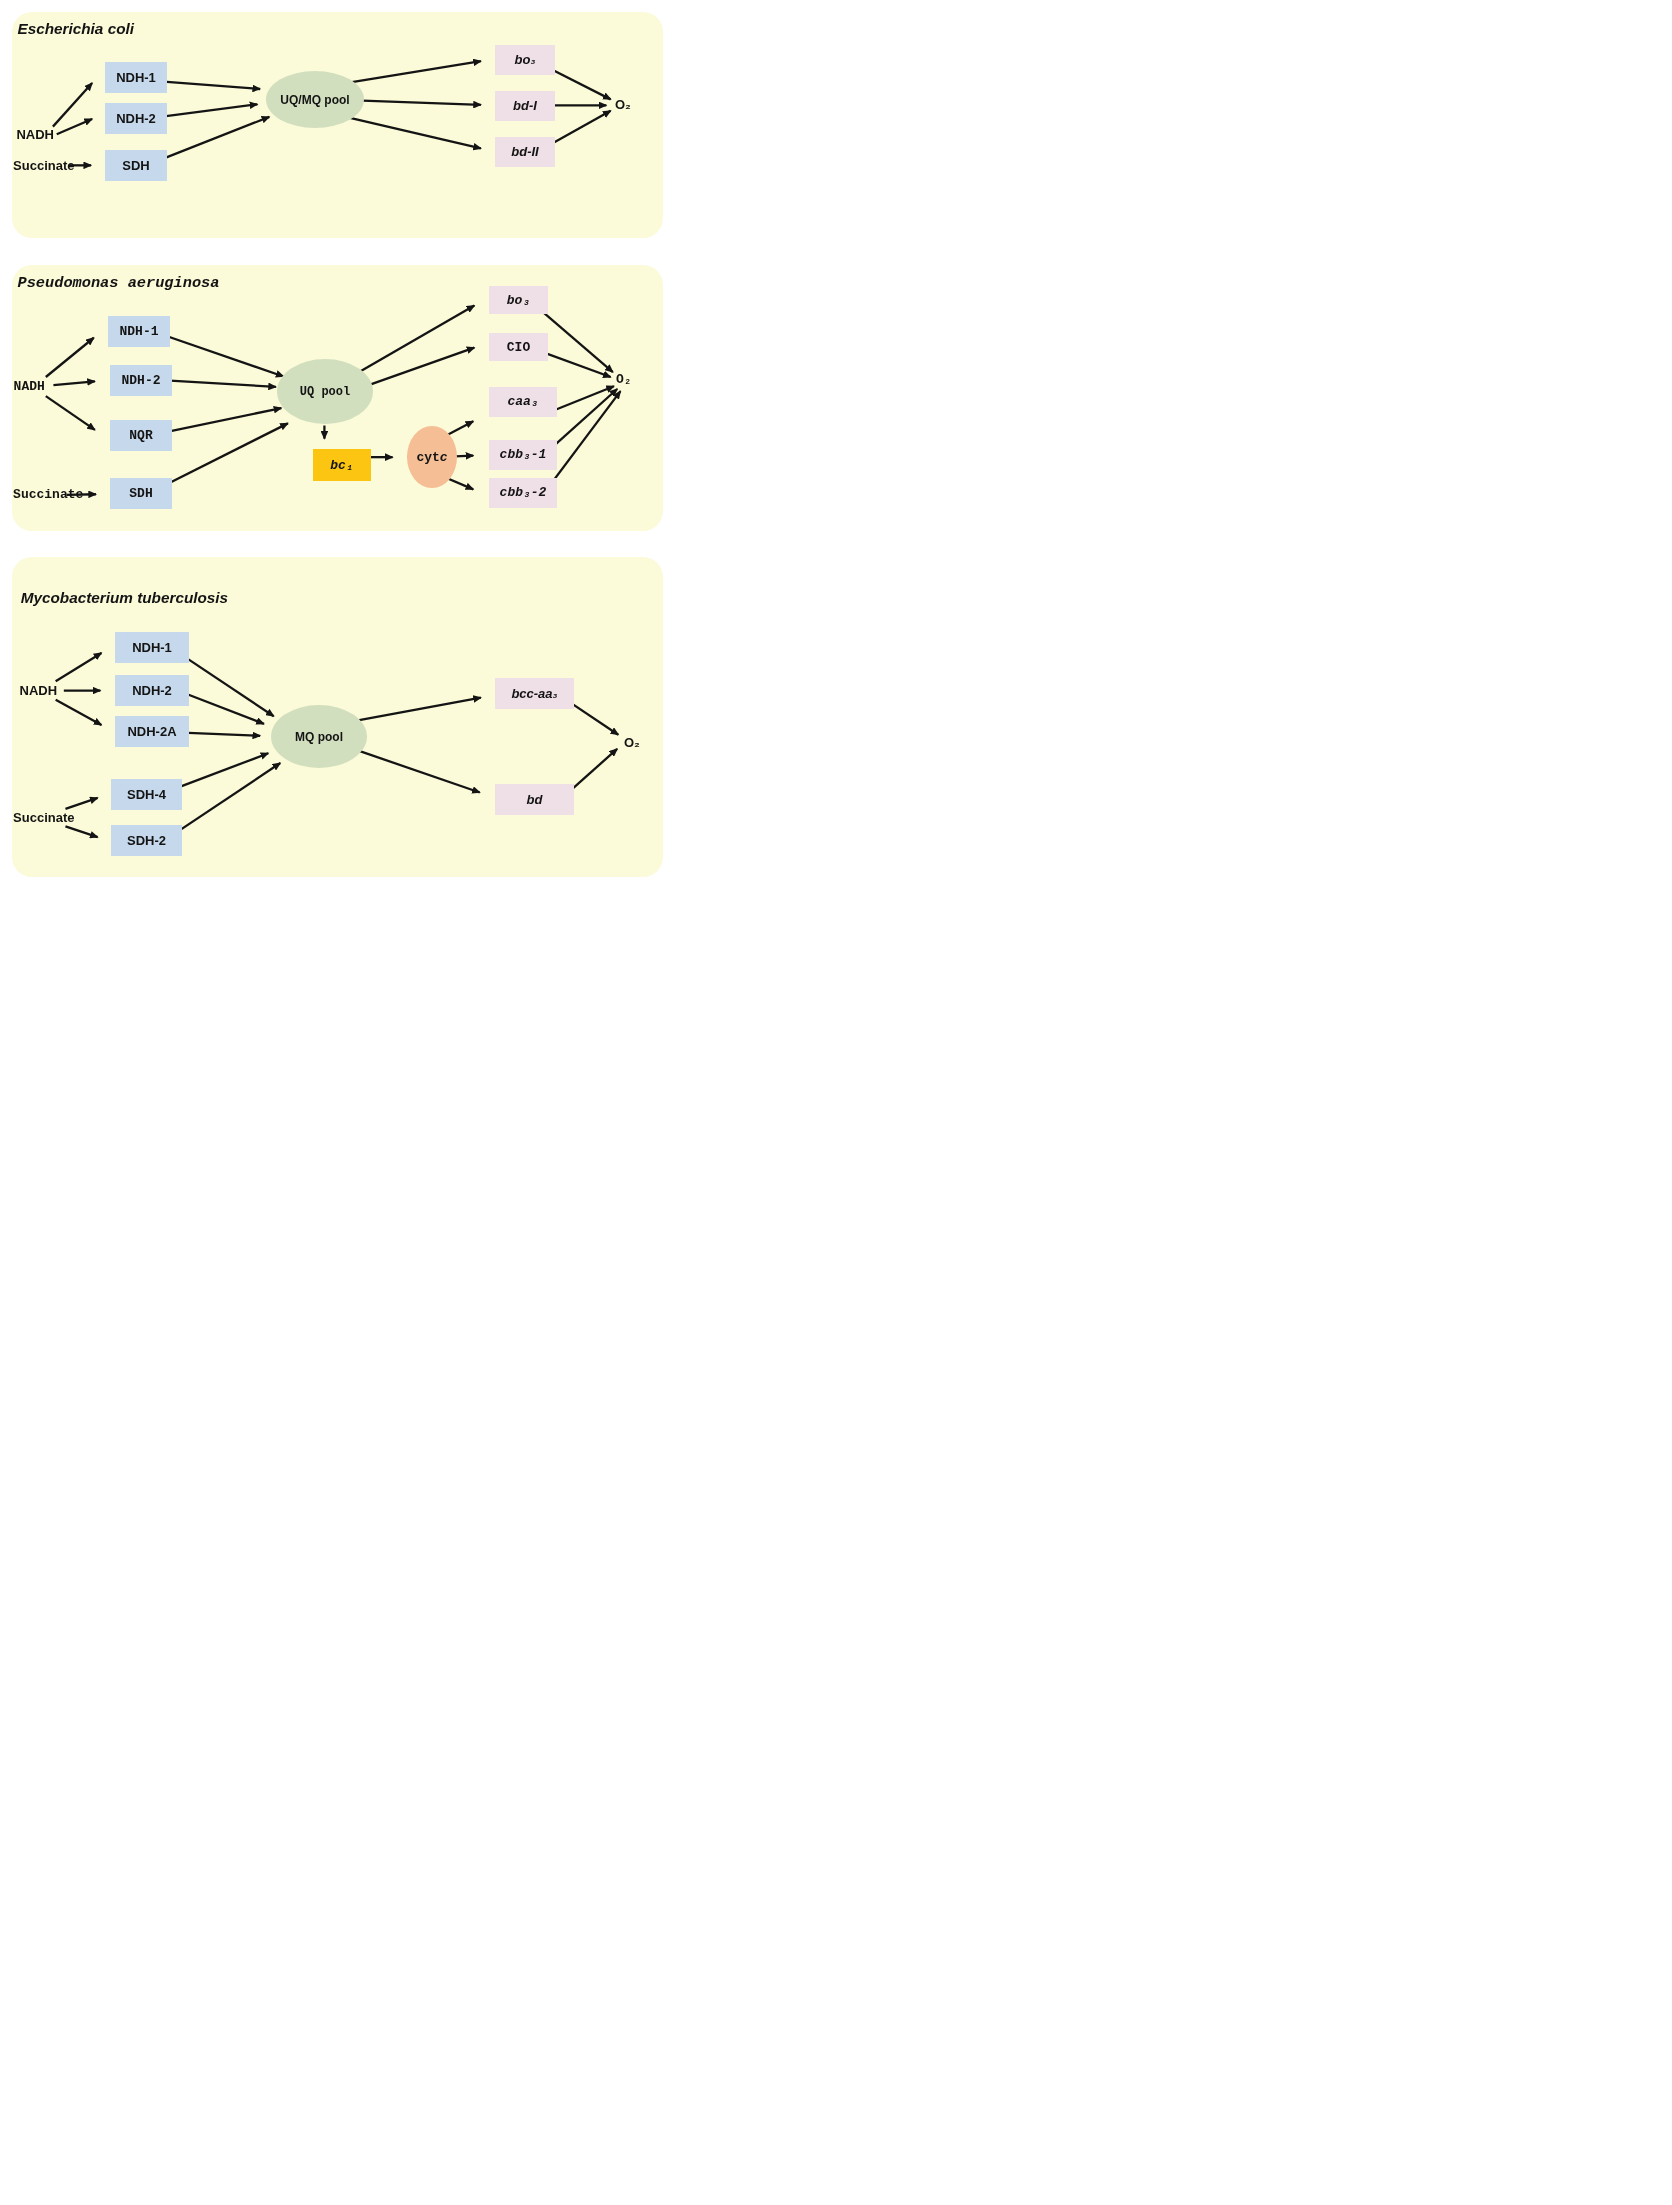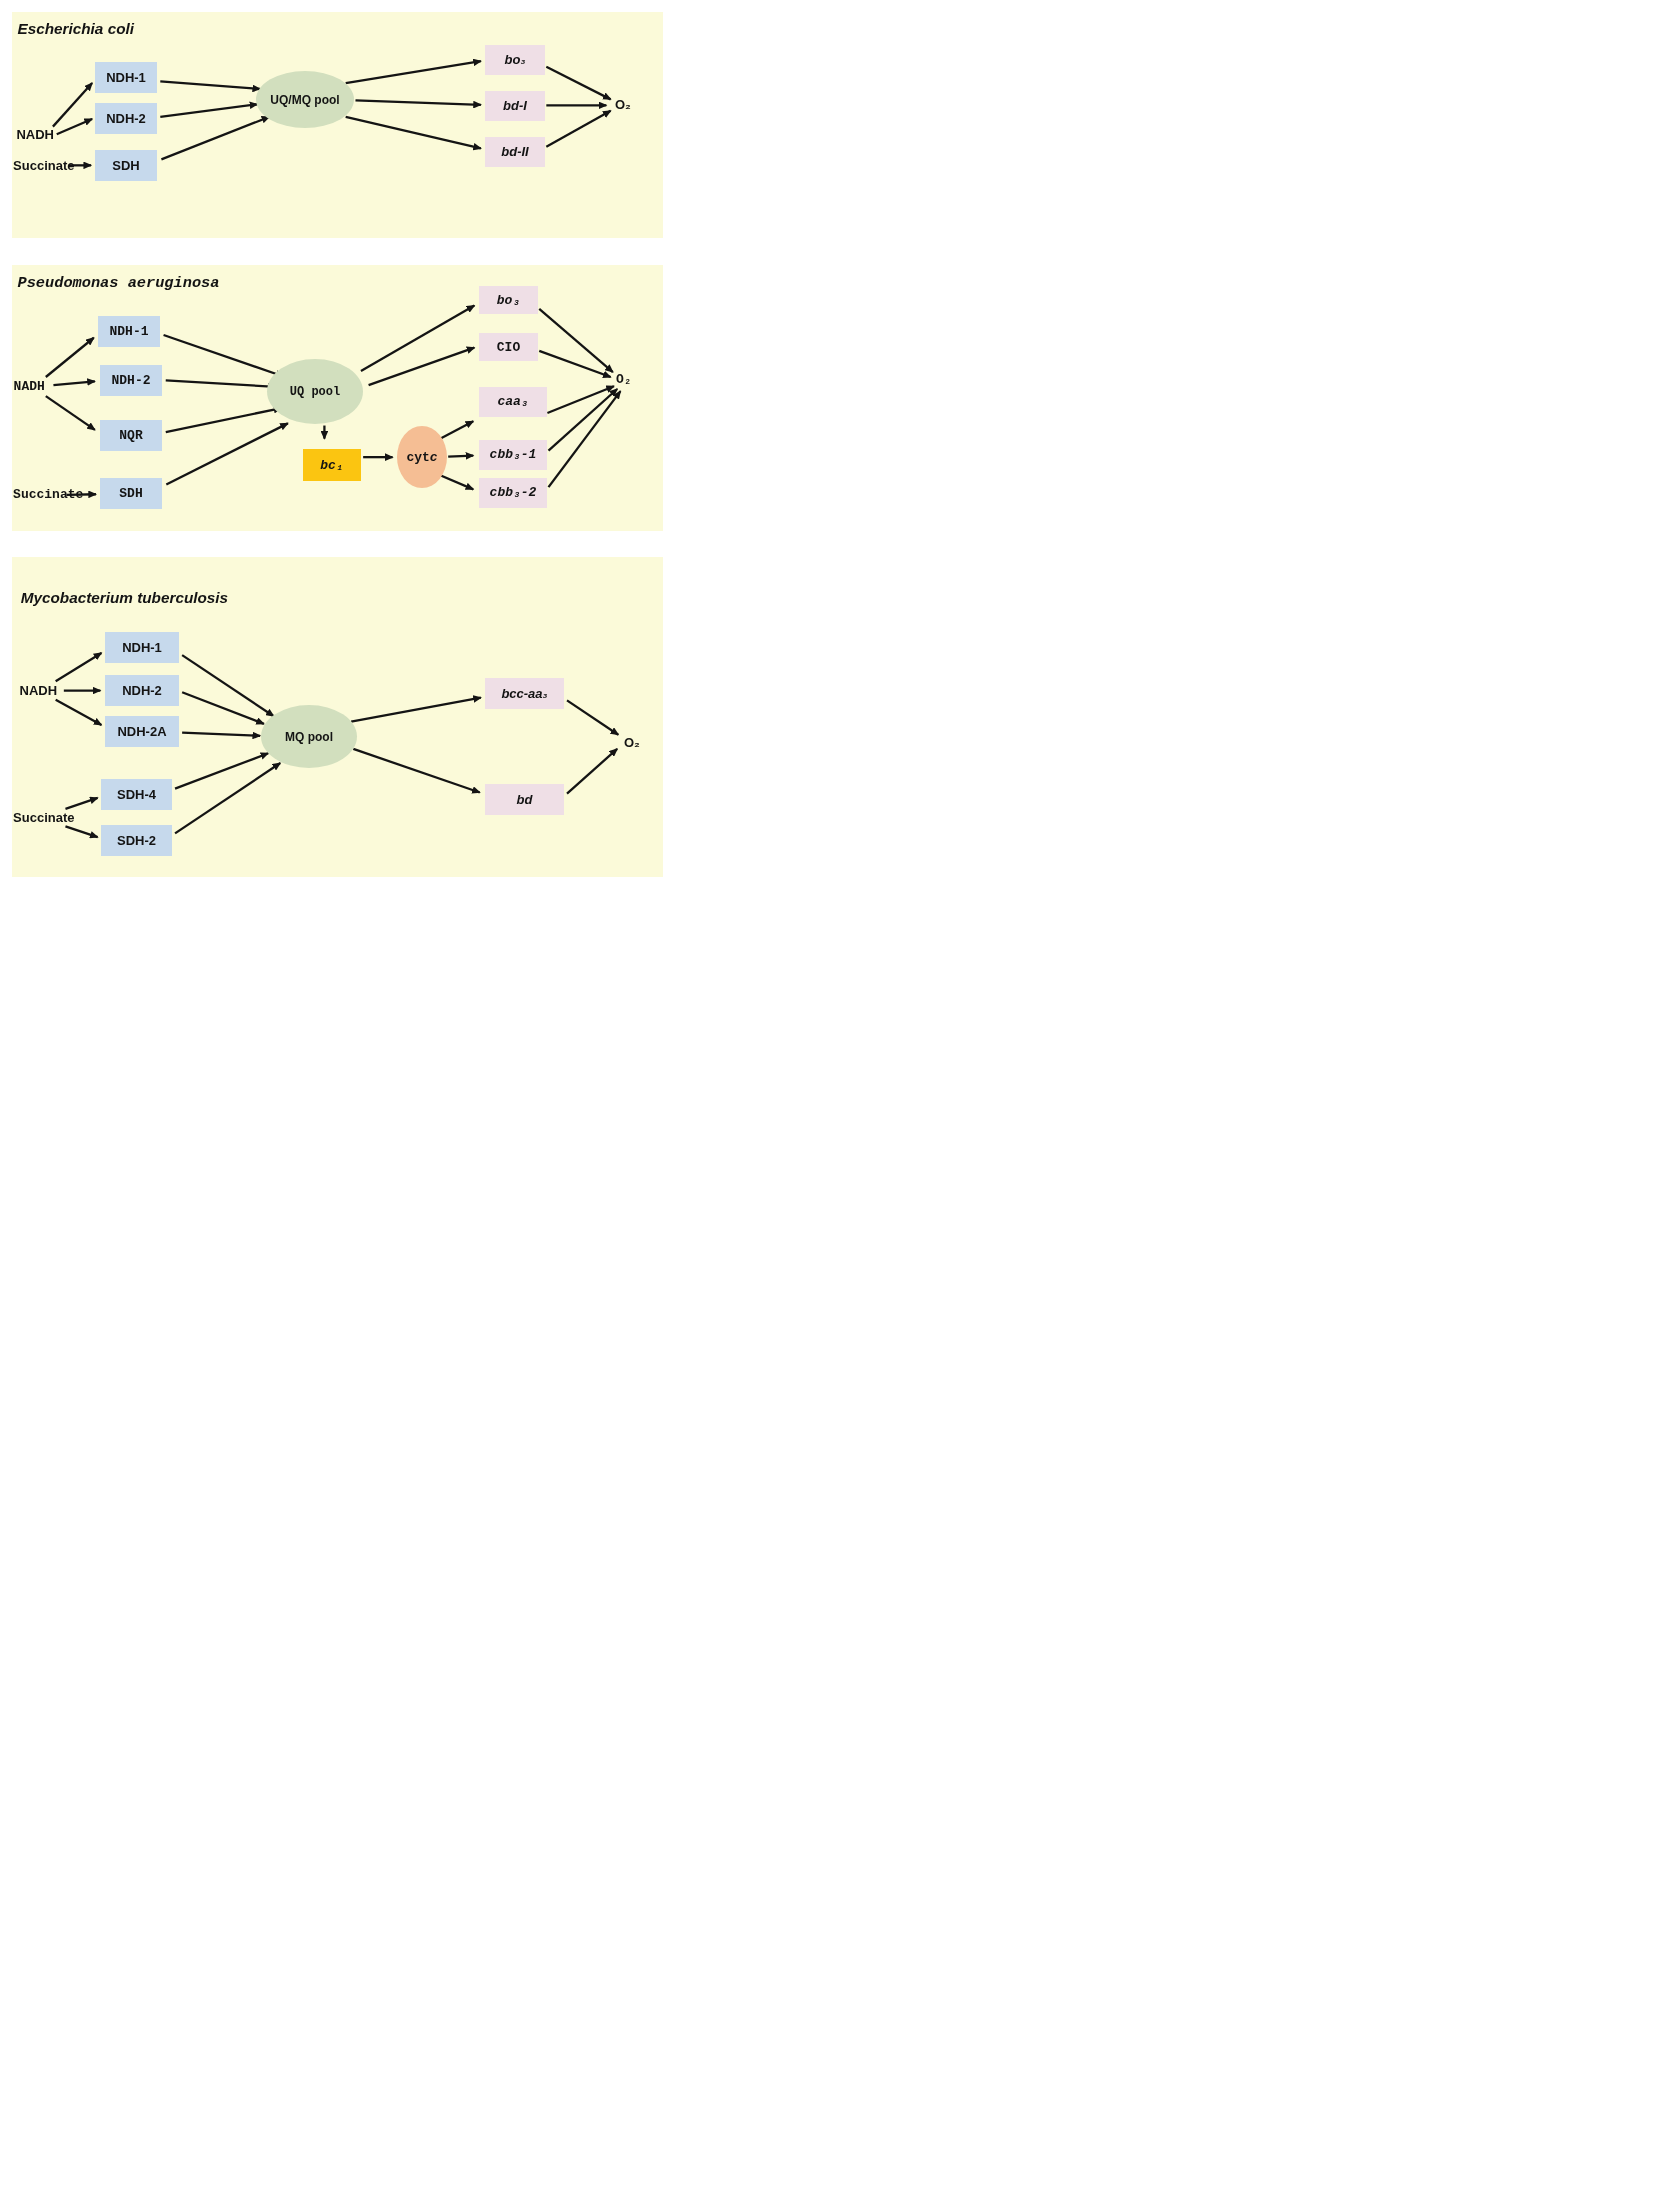--- a/index.html
+++ b/index.html
@@ -9,7 +9,7 @@
   html,body{margin:0;padding:0;background:#ffffff;}
   body{width:669px;height:882px;position:relative;
        font-family:"Liberation Sans","DejaVu Sans",sans-serif;color:var(--ink);}
-  .panel{position:absolute;left:12px;width:651px;background:var(--panel-bg);}
+  .panel{position:absolute;left:12px;width:651px;background:var(--panel-bg);border-radius:20px;}
   #panel-1{top:12px;height:226px;}
   #panel-2{top:265px;height:266px;font-family:Liberation Mono, monospace;}
   #panel-3{top:557px;height:320px;}

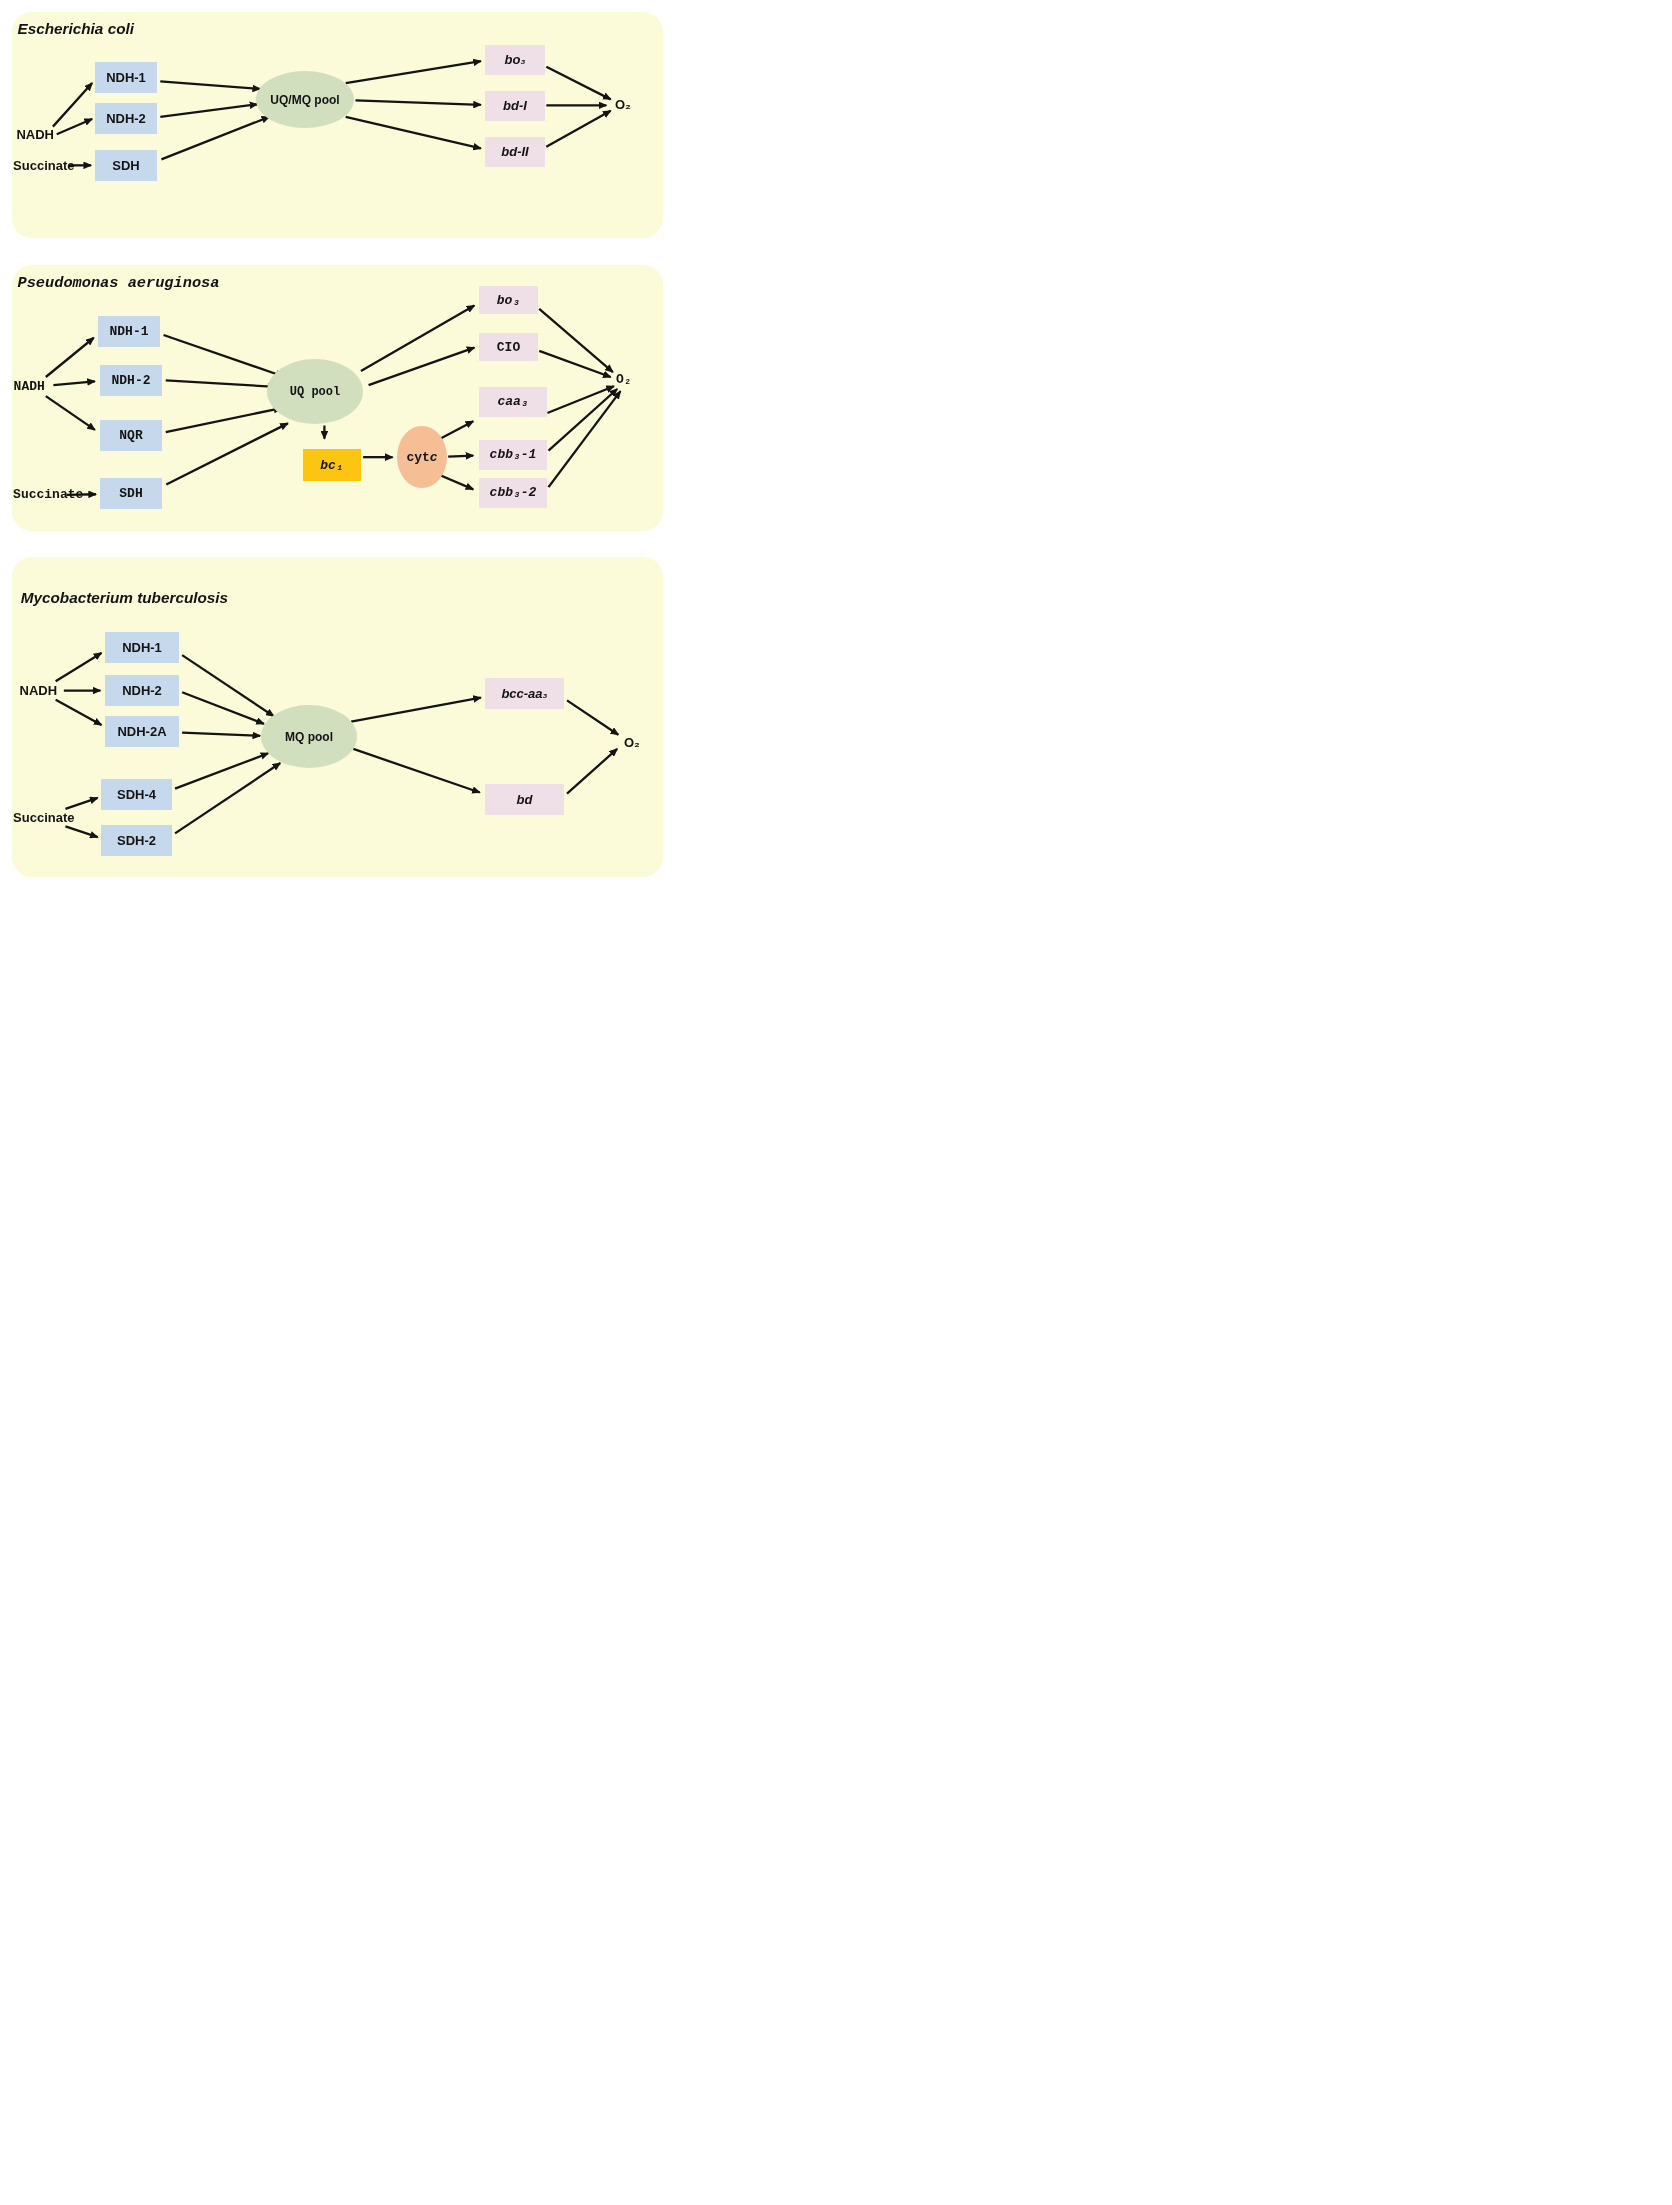--- a/index.html
+++ b/index.html
@@ -15,7 +15,7 @@
   #panel-3{top:557px;height:320px;}
   .panel-title{position:absolute;font-size:15.3px;font-weight:bold;font-style:italic;white-space:nowrap;}
   .node{position:absolute;display:flex;align-items:center;justify-content:center;
-        font-size:13px;font-weight:bold;white-space:nowrap;line-height:1;}
+        font-size:13px;font-weight:bold;white-space:nowrap;line-height:1;margin-left:10px;}
   .blue-box{background:var(--blue);}
   .pink-box{background:var(--pink);}
   .gold-box{background:var(--gold);}

